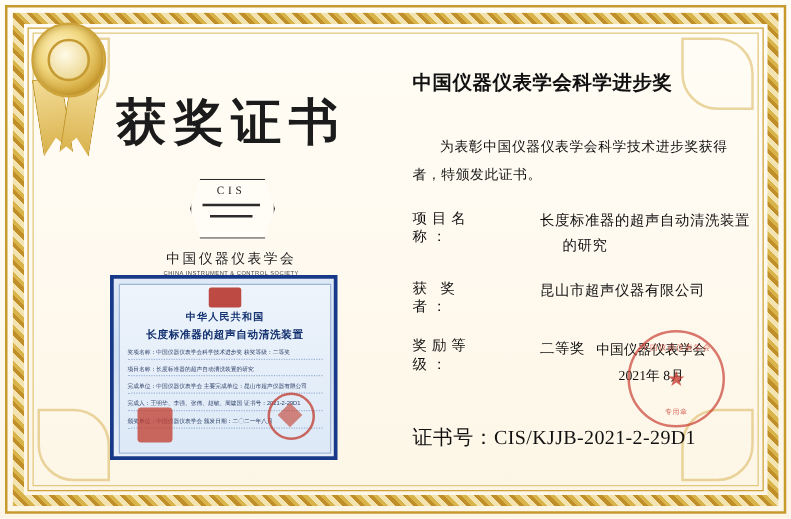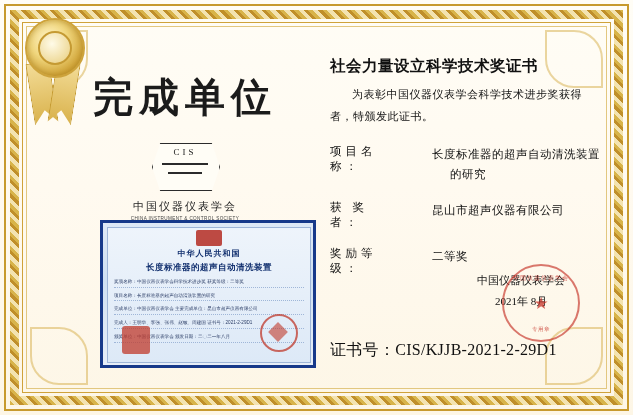--- a/index.html
+++ b/index.html
@@ -269,7 +269,7 @@
   </div>
 
   <div class="right">
-    <div class="r-title">社会力量设立科学技术奖证书</div>
+    <div class="r-title">中国仪器仪表学会科学进步奖</div>
 
     <div class="r-para">
       <span class="indent">为表彰中国仪器仪表学会科学技术进步奖获得者，特颁发此证书。</span>

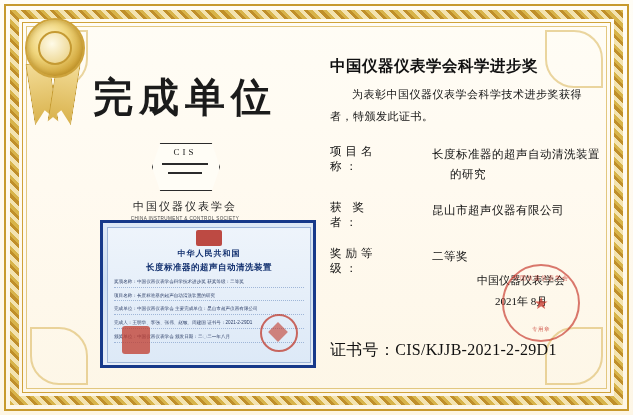--- a/index.html
+++ b/index.html
@@ -241,7 +241,7 @@
   </div>
 
   <div class="left">
-    <div class="title-cn">完成单位</div>
+    <div class="title-cn">获奖证书</div>
 
     <div class="cis-logo">
       <div class="hex"></div>

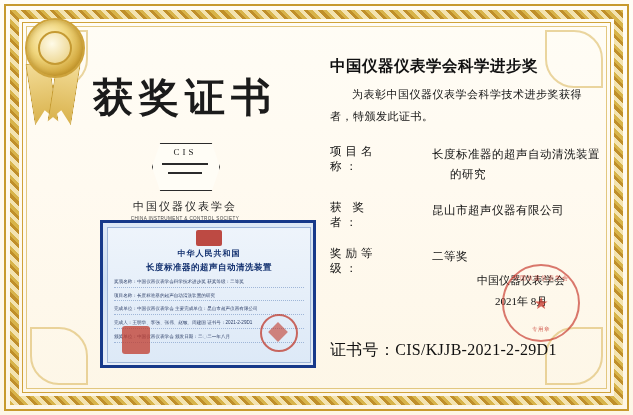--- a/index.html
+++ b/index.html
@@ -176,8 +176,8 @@
     white-space:nowrap;
   }
   .r-para{
-    margin-top:7px;font-size:11px;line-height:2.0;color:#111;
-    font-family:Liberation Mono, monospace;
+    margin-top:30px;font-size:11px;line-height:2.0;color:#111;
+    font-family:Liberation Sans, sans-serif;
     letter-spacing:.5px;
   }
   .r-para .indent{display:block;text-indent:22px;}

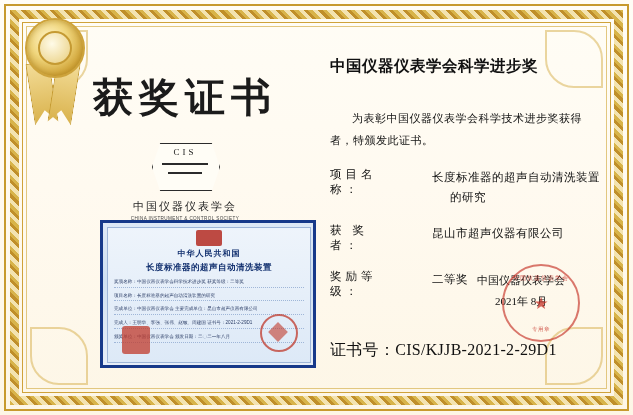--- a/index.html
+++ b/index.html
@@ -124,7 +124,7 @@
 
   
   .mini-cert{
-    position:absolute;left:40px;top:176px;width:216px;height:148px;
+    position:absolute;left:28px;top:176px;width:182px;height:148px;
     background:linear-gradient(180deg,#dfe9f6 0%,#cfe0f2 40%,#e7eef8 100%);
     border:3px solid #17398a;
     box-sizing:border-box;

